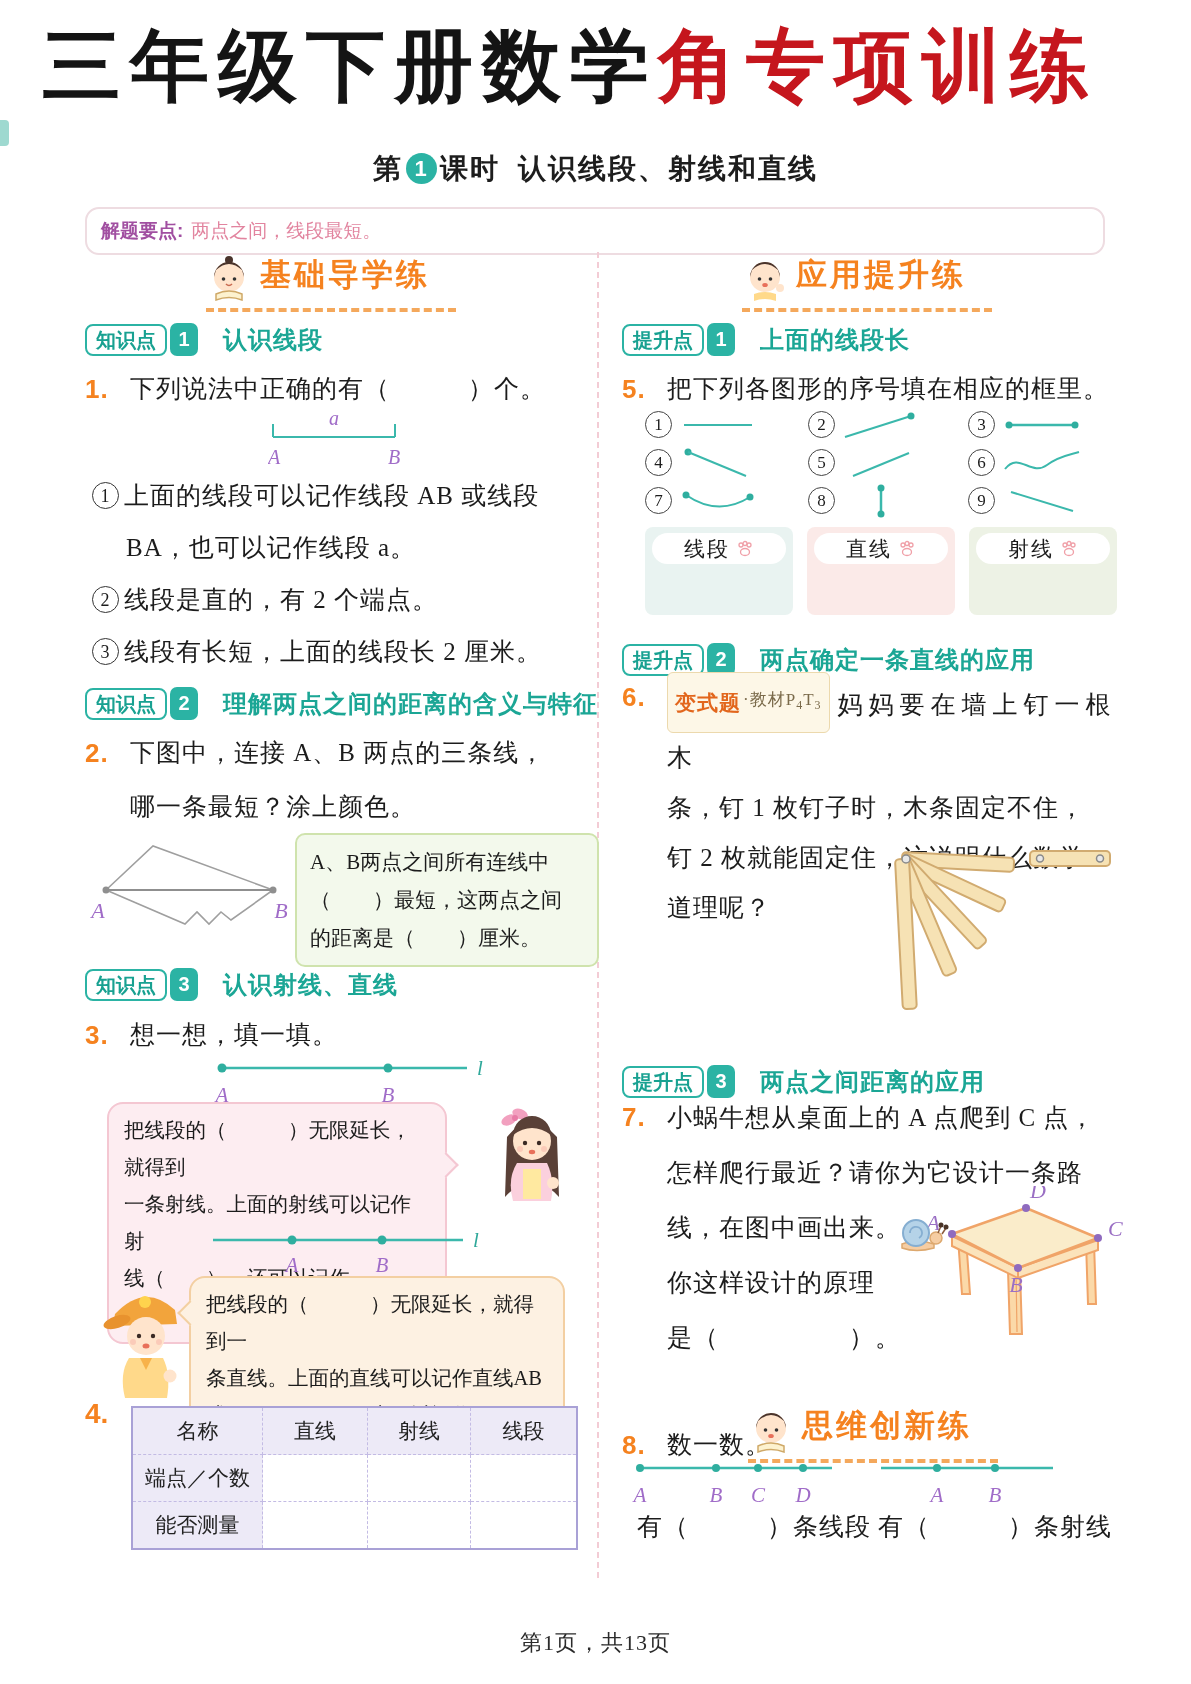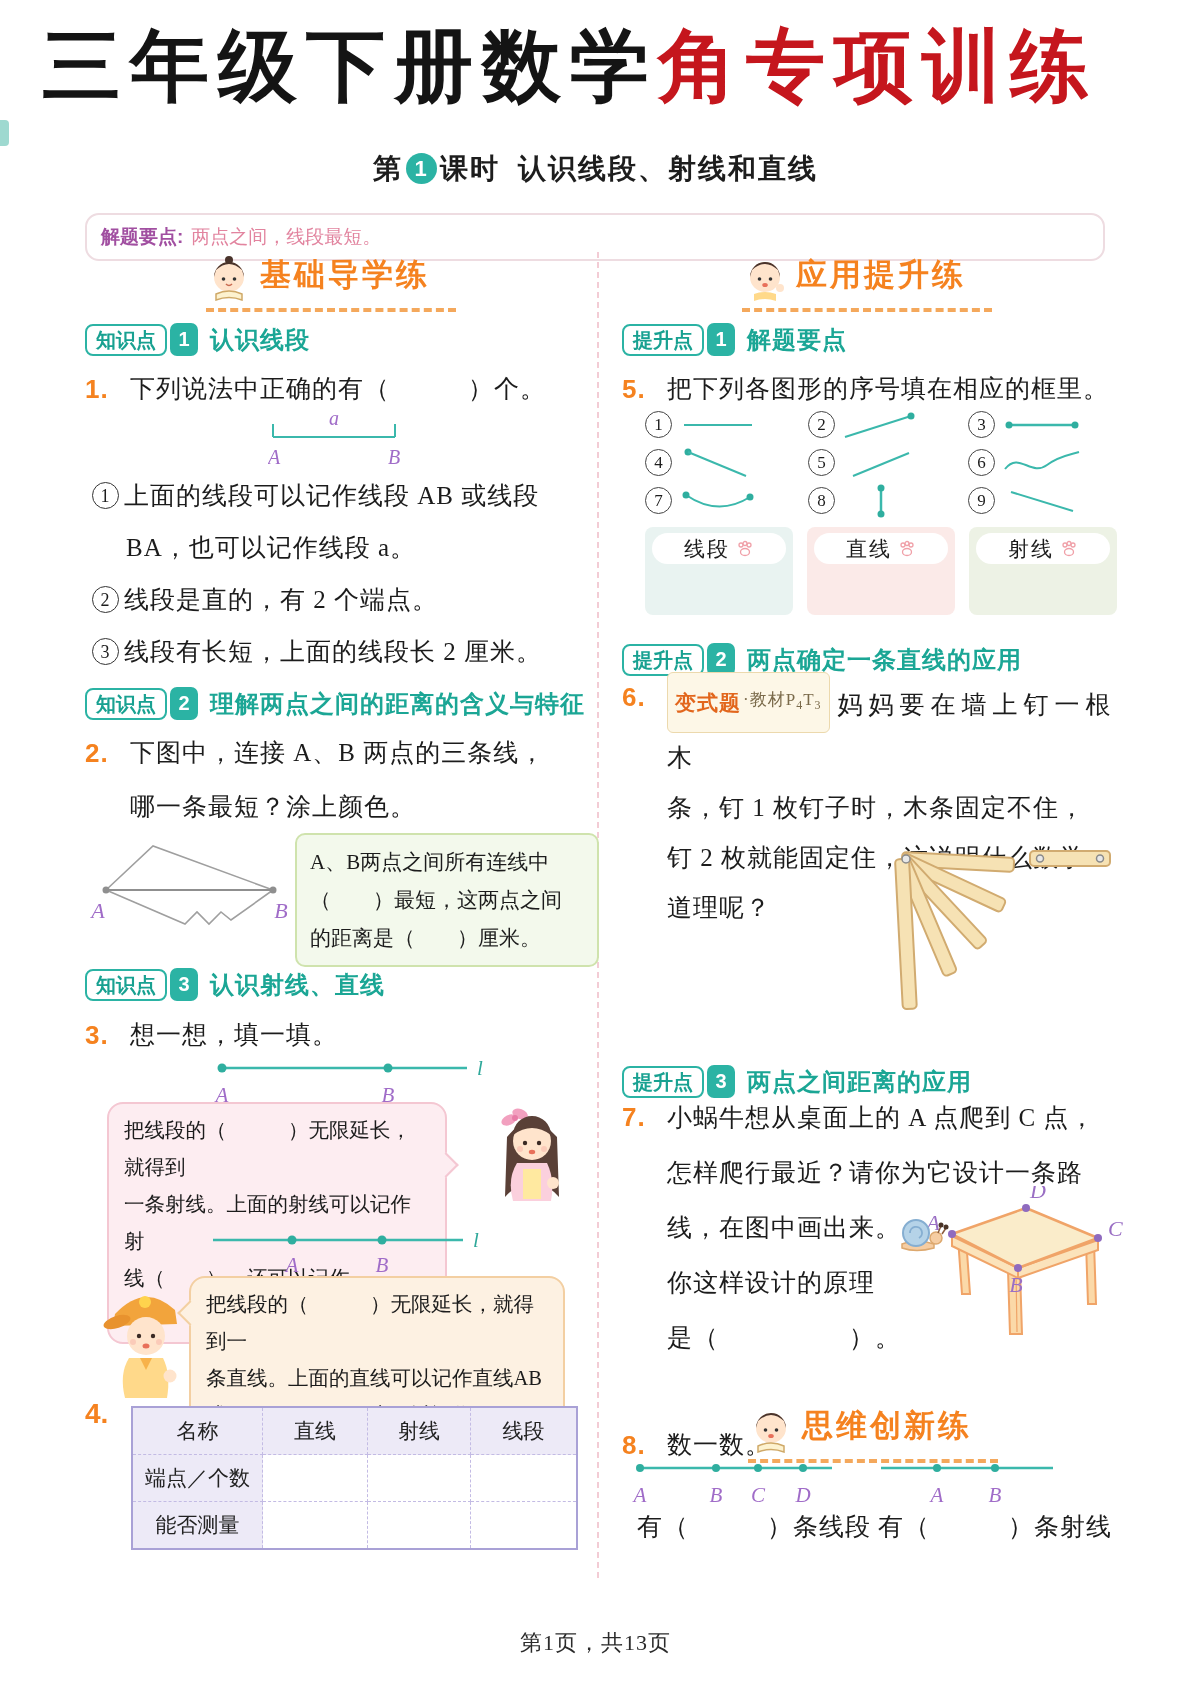--- a/index.html
+++ b/index.html
@@ -14,7 +14,7 @@
   .lesson-num{display:inline-block;width:31px;height:31px;line-height:31px;border-radius:50%;background:#2bb3a4;color:#fff;font-size:22px;text-align:center;vertical-align:2px;margin:0 3px}
   .lesson-title{margin-left:18px}
   
-  .keybox{position:absolute;left:85px;top:213px;width:1020px;height:48px;border:2px solid #eedce1;border-radius:14px;display:flex;align-items:center;padding-left:14px;box-sizing:border-box}
+  .keybox{position:absolute;left:85px;top:207px;width:1020px;height:48px;border:2px solid #eedce1;border-radius:14px;display:flex;align-items:center;padding-left:14px;box-sizing:border-box}
   .keybox .lab{color:#a14fa1;font-weight:bold;font-size:19px;font-family:"Liberation Sans",sans-serif}
   .keybox .txt{color:#e2849f;font-size:19px;margin-left:8px}
   .divider{position:absolute;left:597px;top:252px;height:1326px;border-left:2px dashed #f3ccd5}

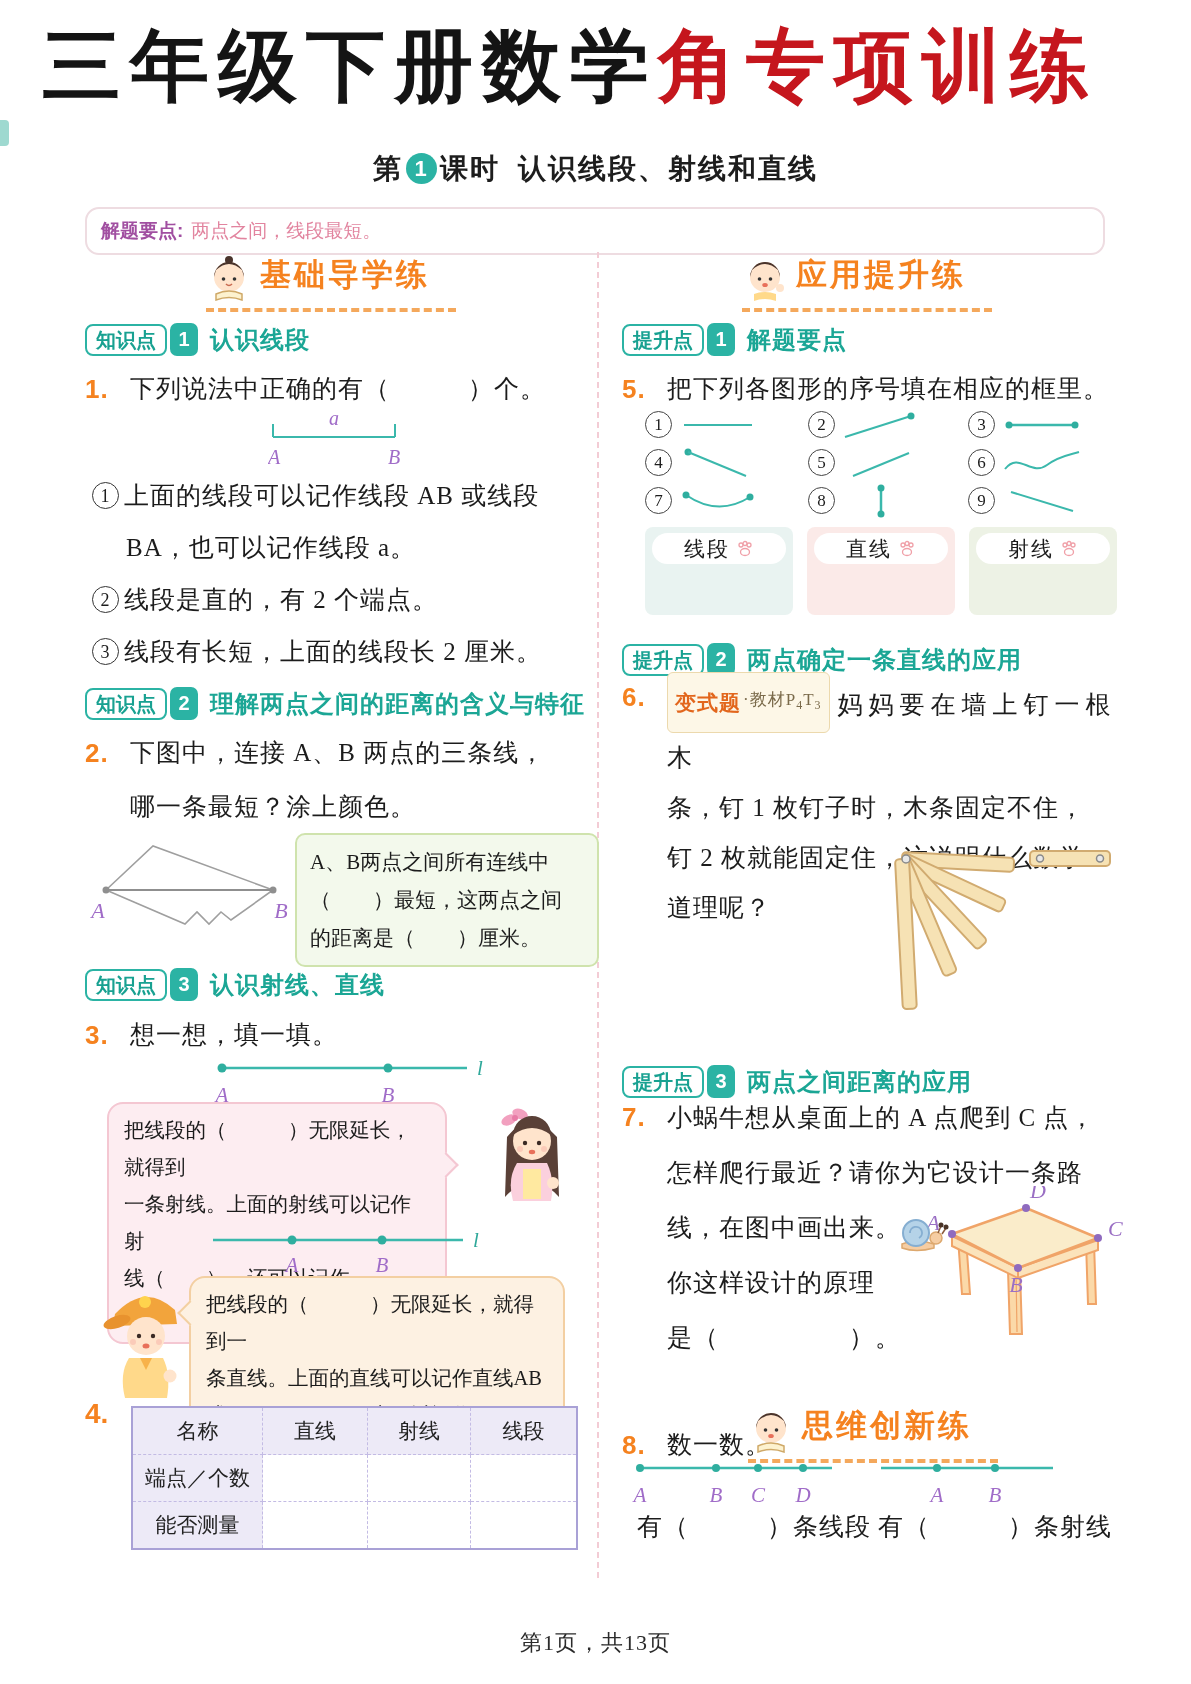--- a/index.html
+++ b/index.html
@@ -22,7 +22,7 @@
   .sec-header{position:absolute;display:flex;align-items:flex-start;gap:8px;padding:0 26px 6px 0;border-bottom:4px dashed #f4a85c}
   .sec-header .t{font-family:"Liberation Sans","DejaVu Sans",sans-serif;font-weight:bold;font-size:31px;color:#f5821f;letter-spacing:3px}
   
-  .kp-row{position:absolute;display:flex;align-items:center;gap:12px}
+  .kp-row{position:absolute;display:flex;align-items:center;gap:25px}
   .kp-badge{display:flex;align-items:center}
   .kp-badge .name{border:2px solid #2bb3a4;border-radius:8px;background:#fff;color:#18a191;
       font-family:"Liberation Sans",sans-serif;font-weight:bold;font-size:20px;line-height:26px;padding:1px 9px}

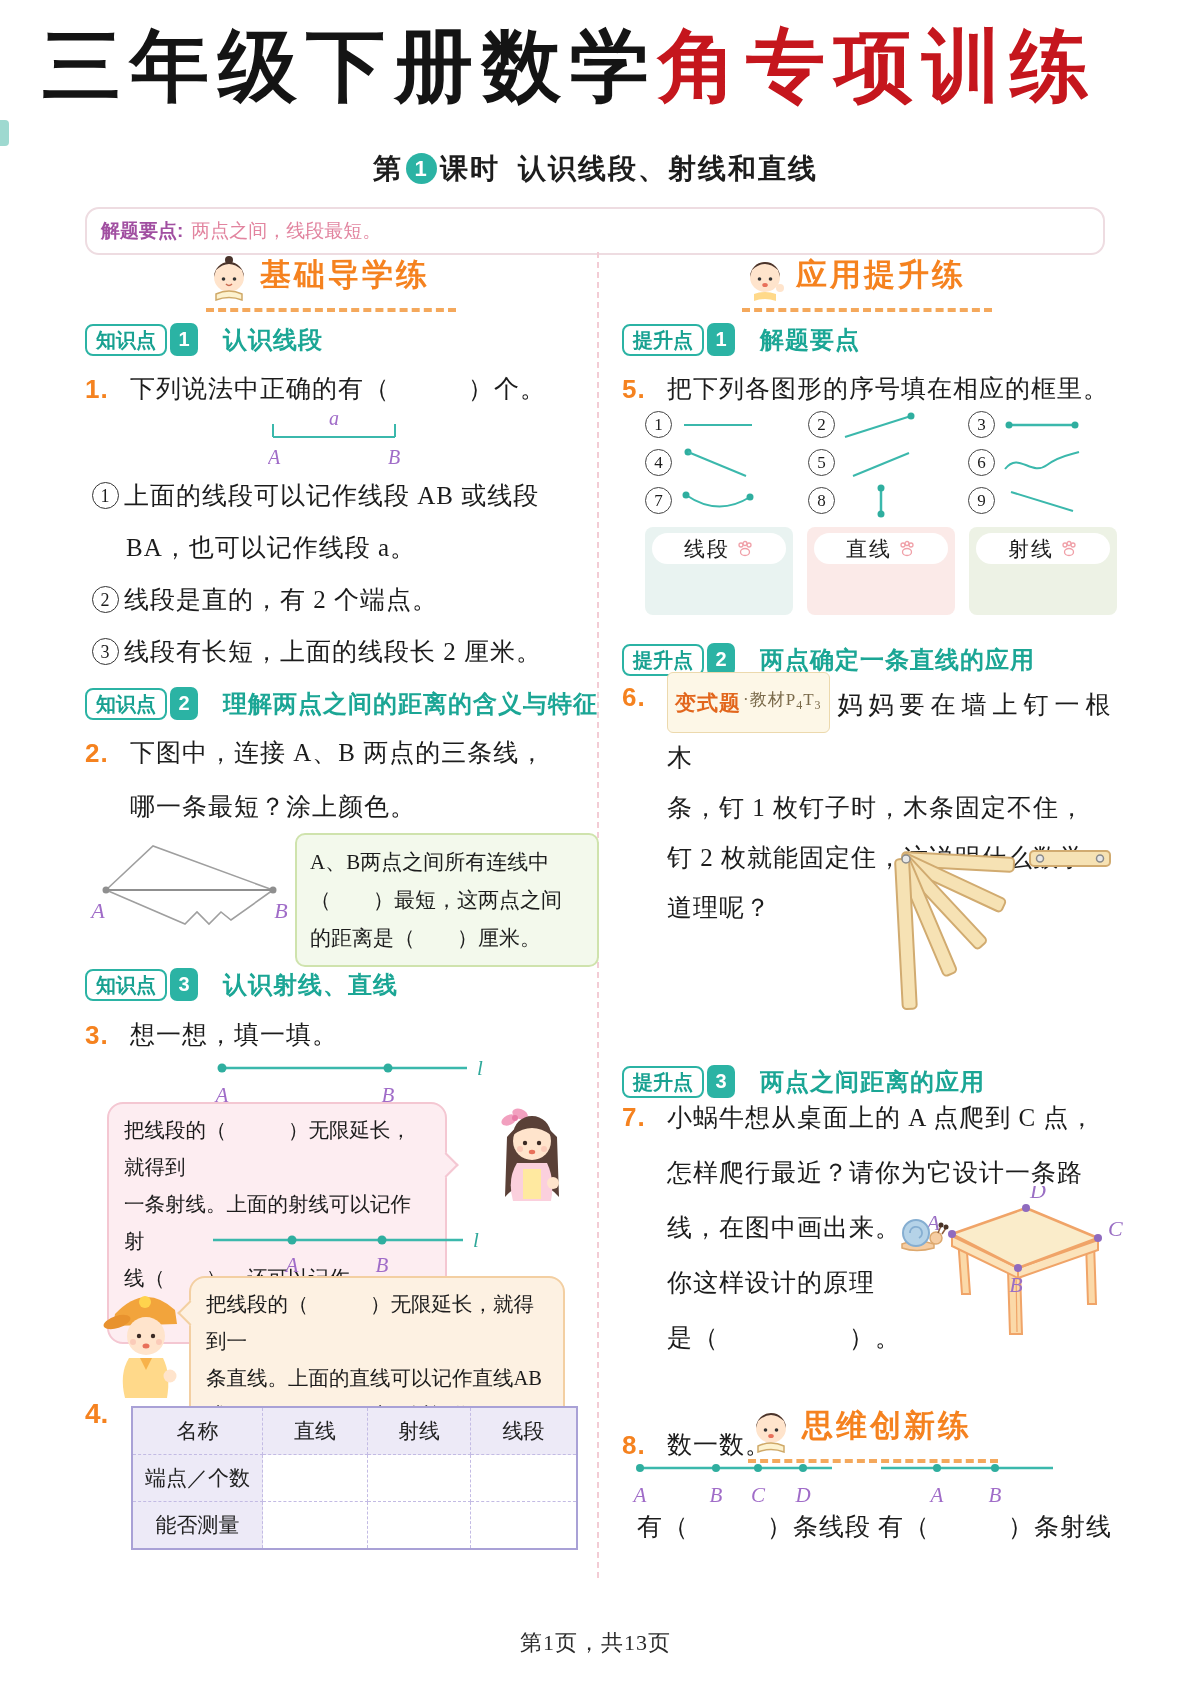--- a/index.html
+++ b/index.html
@@ -283,7 +283,7 @@
       <span class="name">提升点</span>
       <span class="num">1</span>
     </span>
-    <span class="kp-title">解题要点</span>
+    <span class="kp-title">上面的线段长</span>
   </div>
 
   <div class="q" style="left:622px;top:362px;width:500px">

